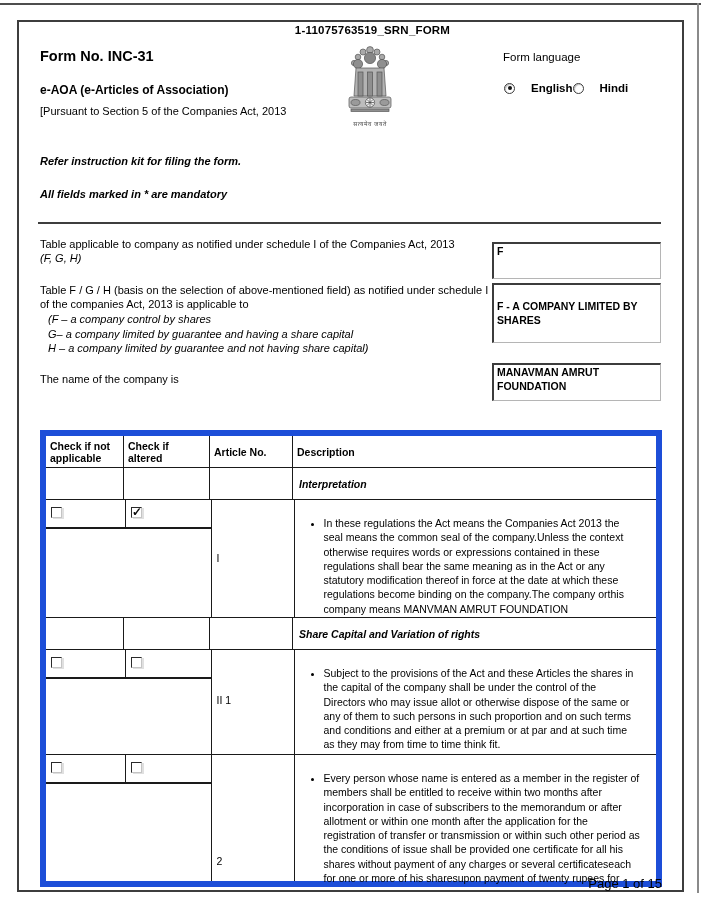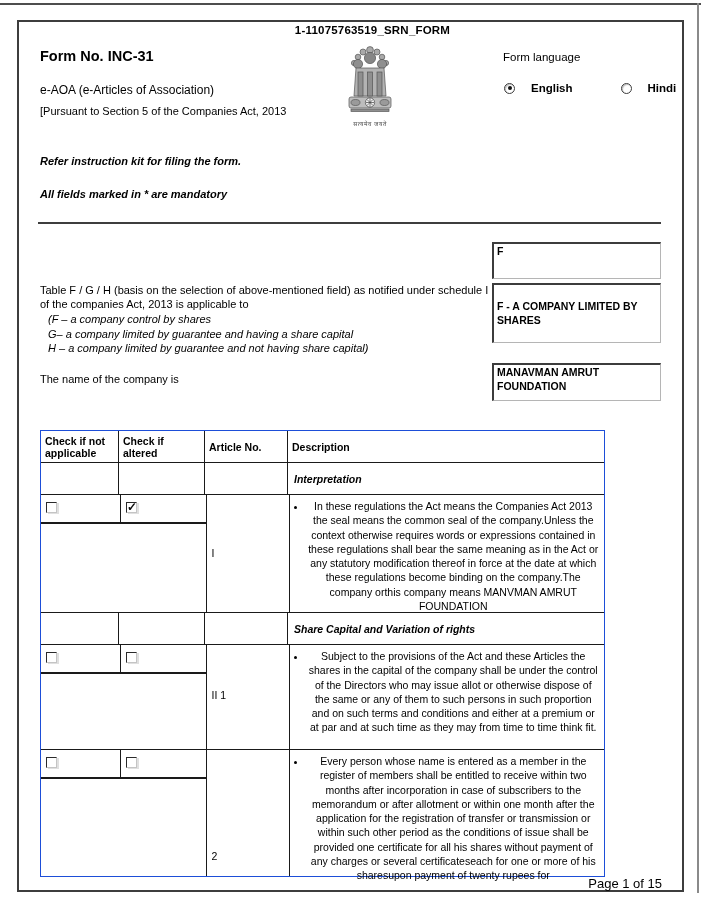--- a/index.html
+++ b/index.html
@@ -15,7 +15,7 @@
   .srn-title { top: 24px; left: 0; width: 701px; text-align: center; padding-left: 44px;
                font-size: 11.5px; font-weight: bold; letter-spacing: .2px; }
   .form-no   { top: 48px; left: 40px; font-size: 14.5px; font-weight: bold; }
-  .form-name { top: 83px; left: 40px; font-size: 12px; font-weight: normal; }
+  .form-name { top: 83px; left: 40px; font-size: 12px; font-weight: bold; }
   .pursuant  { top: 104px; left: 40px; font-size: 11px; line-height: 14.5px; text-align: right; }
 
   .emblem-wrap { top: 44px; left: 333px; width: 74px; text-align: center; }

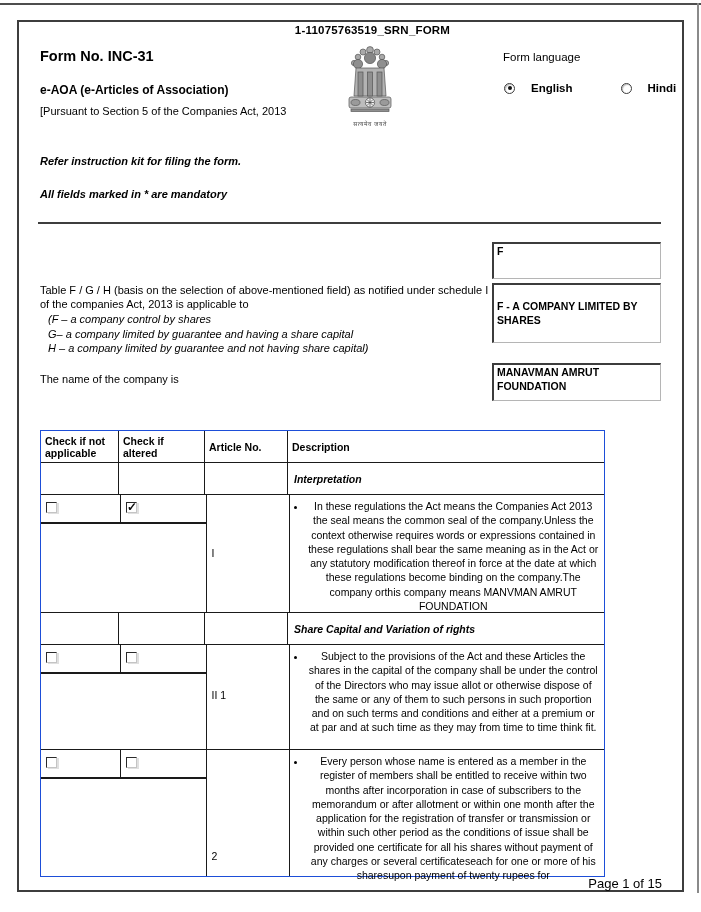--- a/index.html
+++ b/index.html
@@ -24,7 +24,7 @@
   .lang-label { top: 51px; left: 503px; font-size: 11.5px; }
   .radio-row  { top: 82px; left: 504px; width: 170px; display: flex; }
   .radio-item { display: flex; align-items: center; font-size: 11.5px; font-weight: bold; gap: 13px; }
-  .radio-item.second { margin-left: 48px; }
+  .radio-item.second { }
   .radio { width: 11px; height: 11px; border-radius: 50%; border: 1px solid #3c3c3c; background: #fff;
            display: inline-block; margin-right: 3px; position: relative;
            box-shadow: inset 1px 1px 1px rgba(0,0,0,.25); }

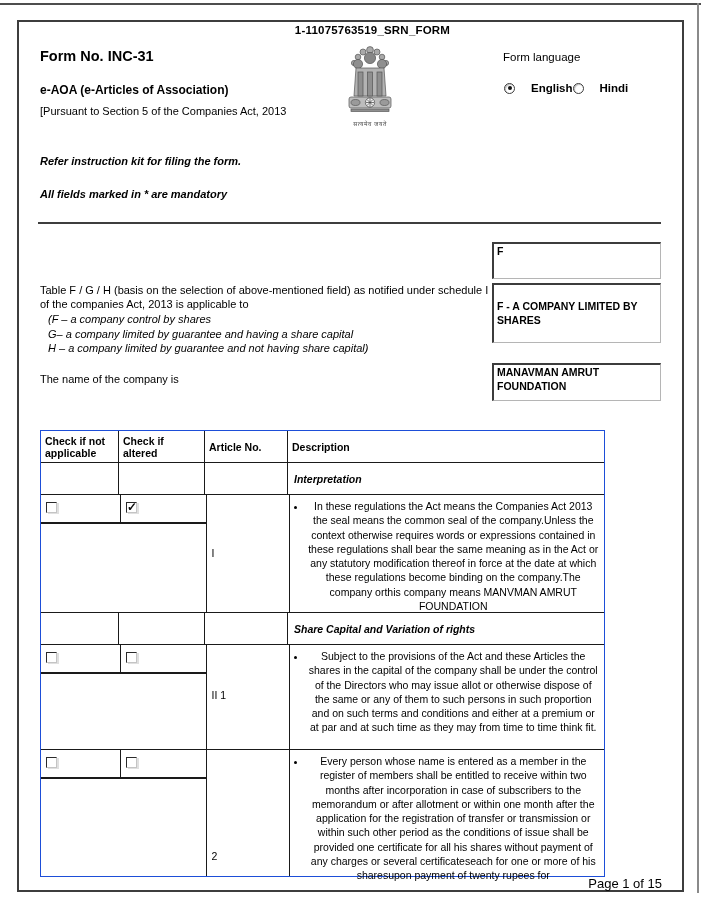--- a/index.html
+++ b/index.html
@@ -155,6 +155,10 @@
   <div class="abs note2">All fields marked in * are mandatory</div>
   <div class="abs hr-sep"></div>
 
+  <div class="abs q1 q-label">
+    <span>Table applicable to company as notified under schedule I of the Companies Act, 2013</span>
+    <div class="hint">(F, G, H)</div>
+  </div>
   <div class="field field-1">
     <span>F</span>
   </div>

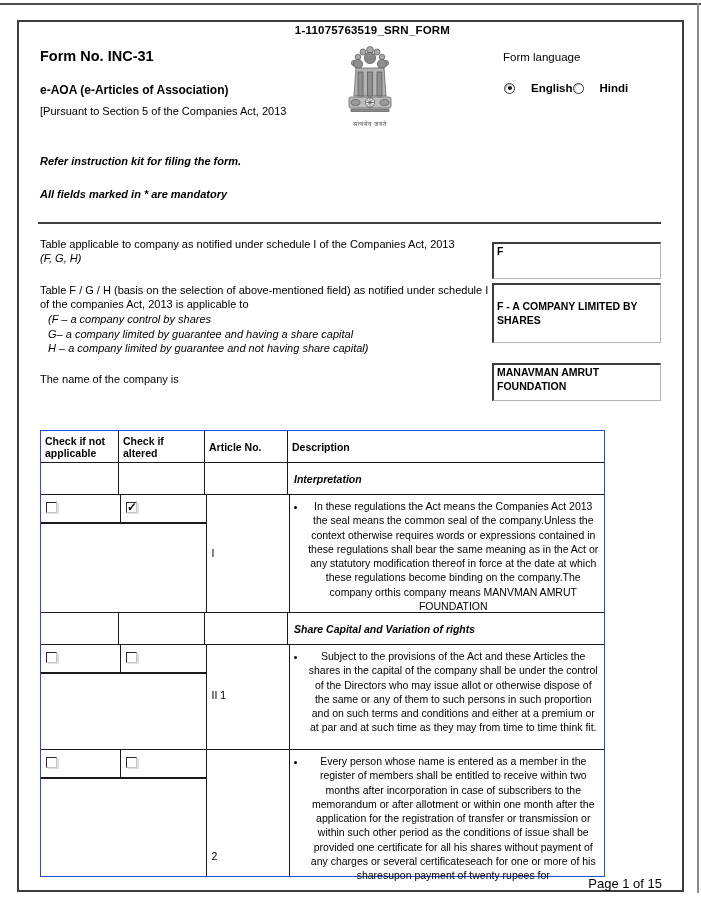--- a/index.html
+++ b/index.html
@@ -52,7 +52,7 @@
   .field-3 { top: 363px; height: 38px; }
 
   
-  .tbl { position: absolute; left: 40px; top: 430px; width: 565px; border: 1px solid #1d4ed8; font-size: 10.5px; }
+  .tbl { position: absolute; left: 40px; top: 430px; width: 622px; border: 6px solid #1d4ed8; font-size: 10.5px; }
   .row { display: flex; border-bottom: 1.5px solid #1a1a1a; }
   .row:last-child { border-bottom: none; }
   .c1 { width: 78px; }  .c2 { width: 86px; }  .c3 { width: 83px; }  .c4 { flex: 1; }

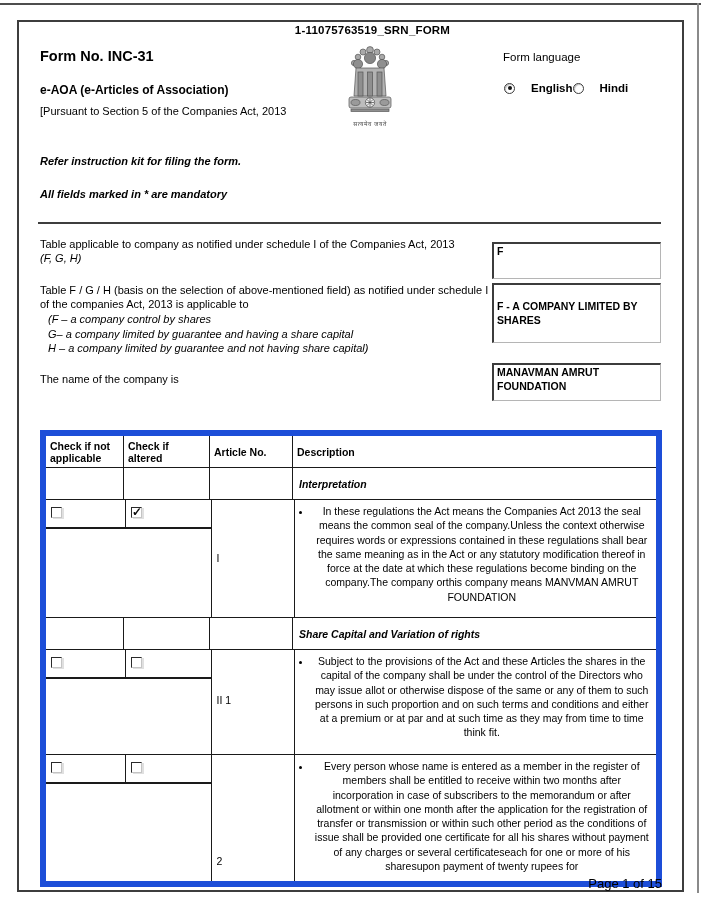--- a/index.html
+++ b/index.html
@@ -81,7 +81,7 @@
   .row-2   { height: 126px; } .row-2   .artno { padding-top: 100px; }
 
   .desc { flex: 1; padding: 4px 4px 4px 0; }
-  .desc ul { margin: 0; padding-left: 17px; list-style: disc; text-align: center; }
+  .desc ul { margin: 12px; padding-left: 17px; list-style: disc; }
   .desc li { line-height: 14.3px; font-size: 10.5px; }
 
   .page-footer { top: 876px; left: 40px; width: 622px; text-align: right; font-size: 13px; }

